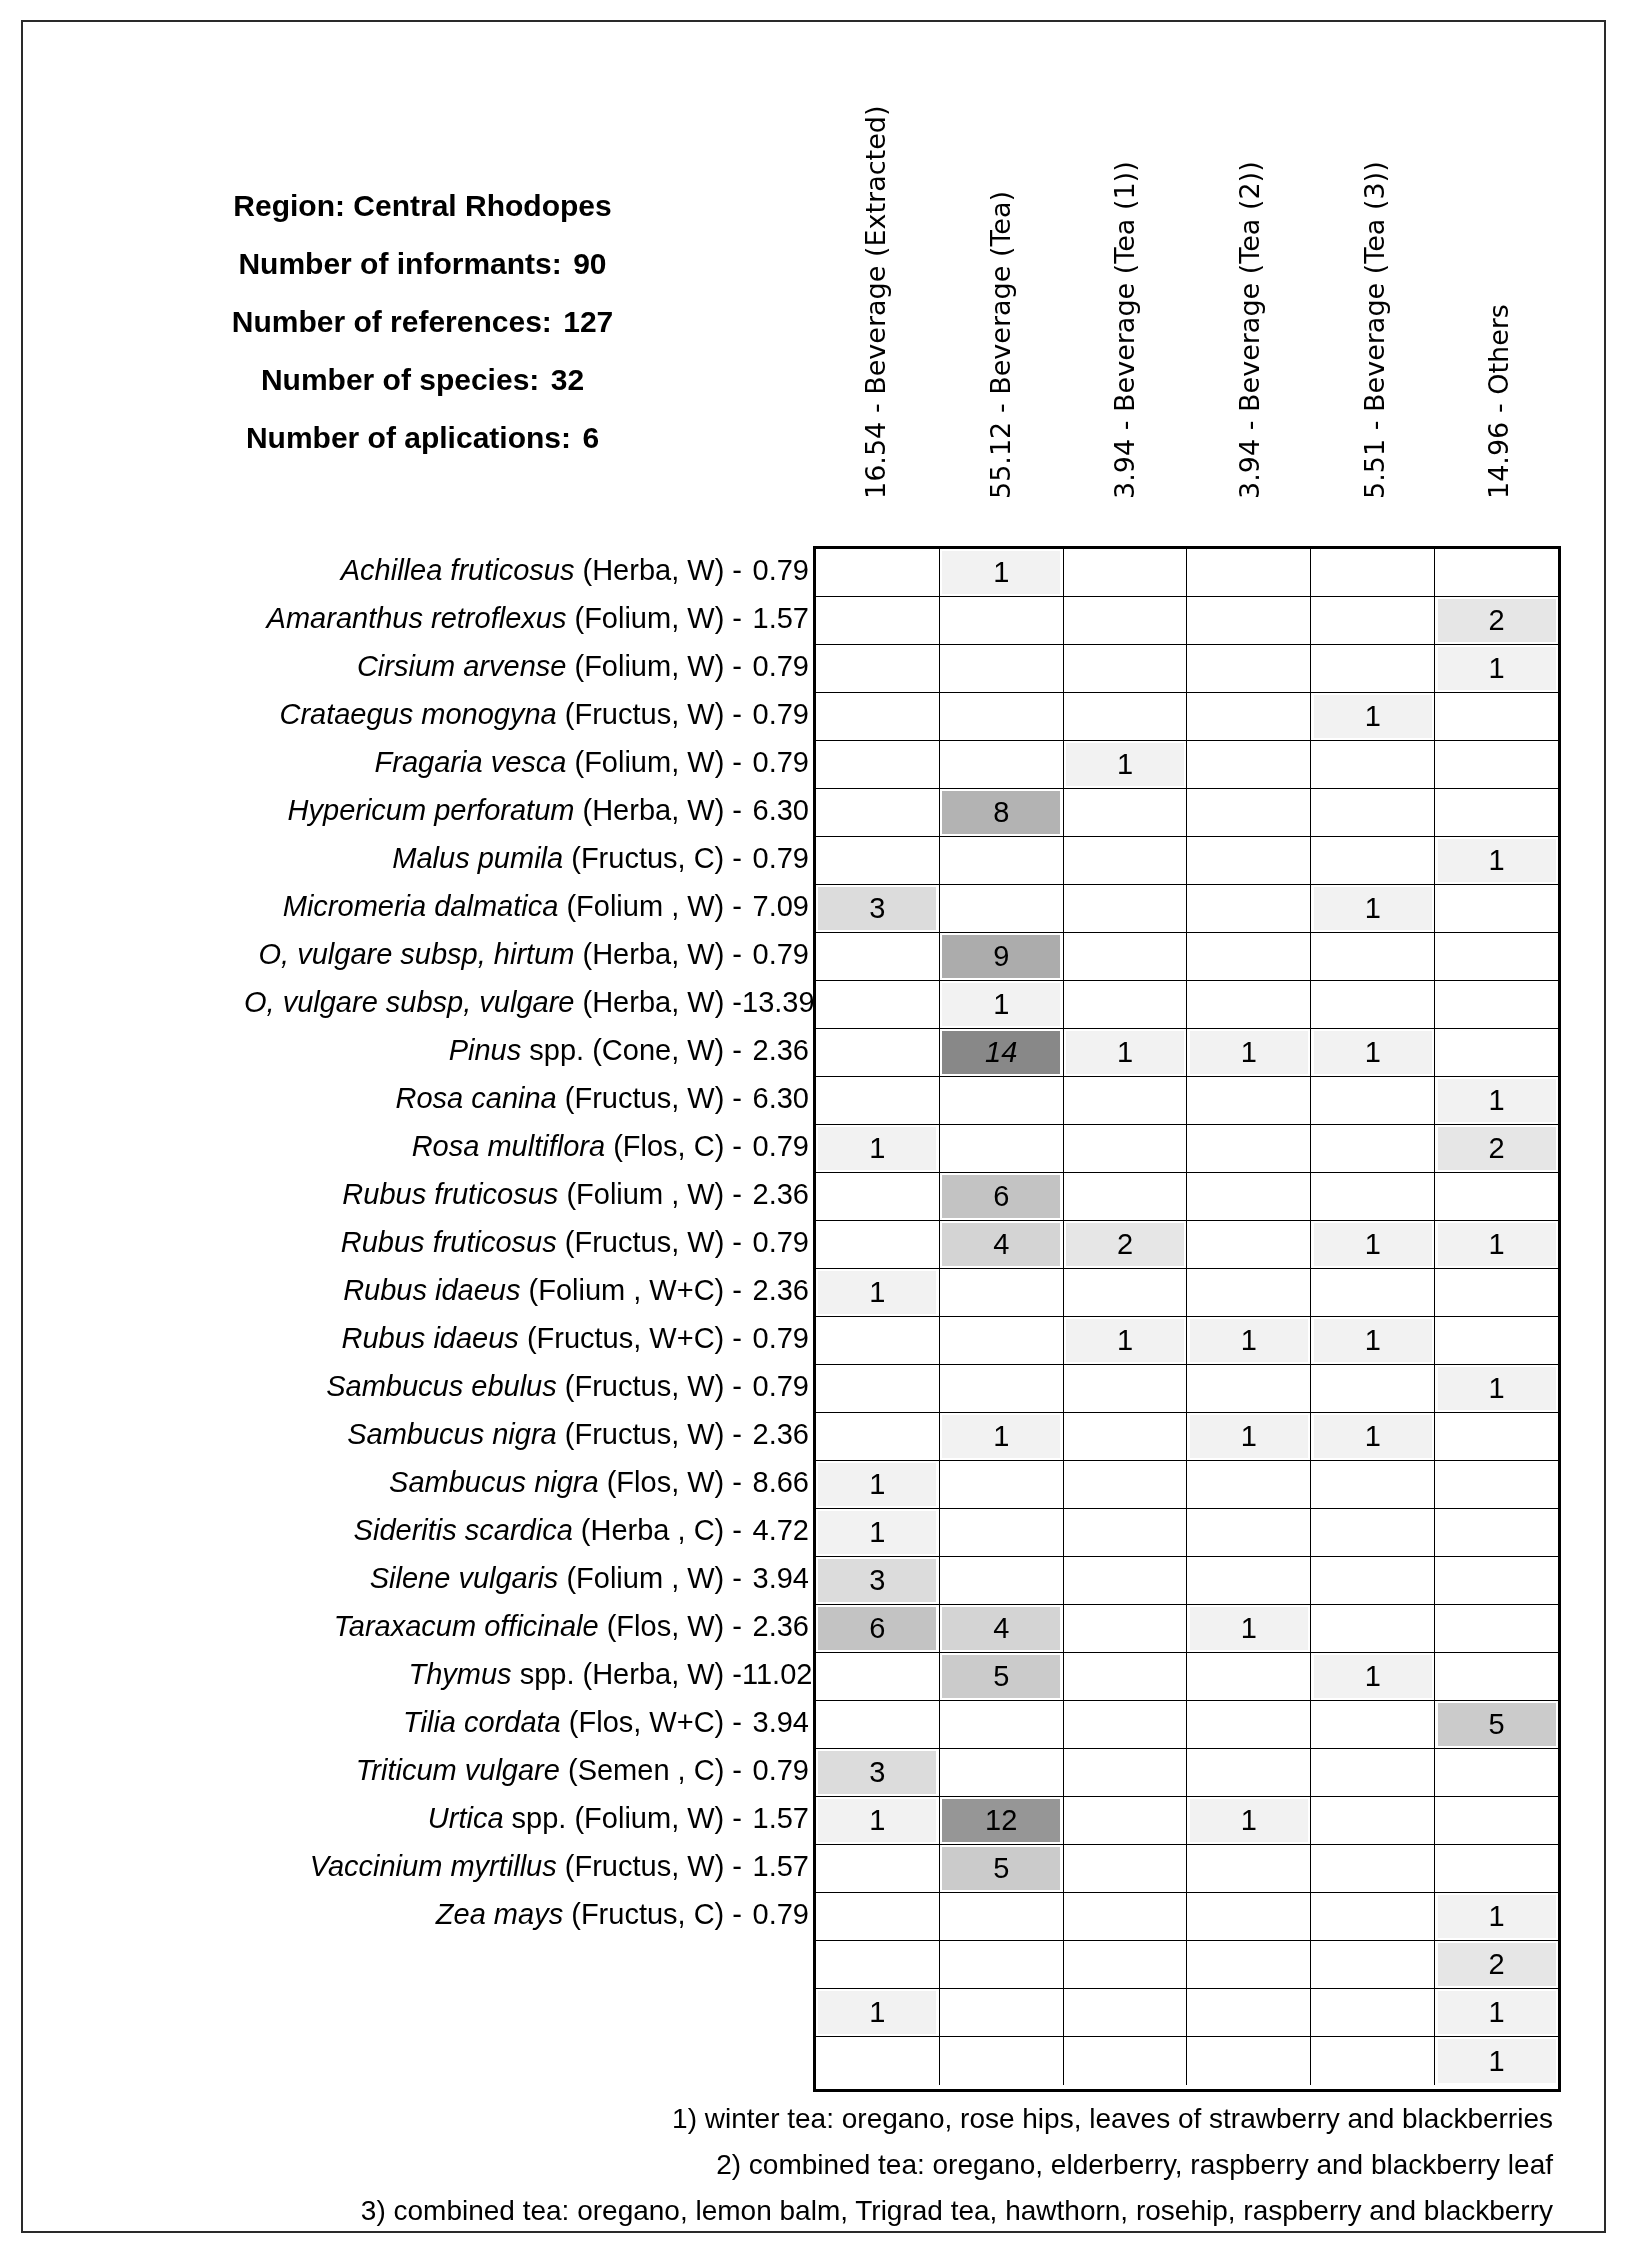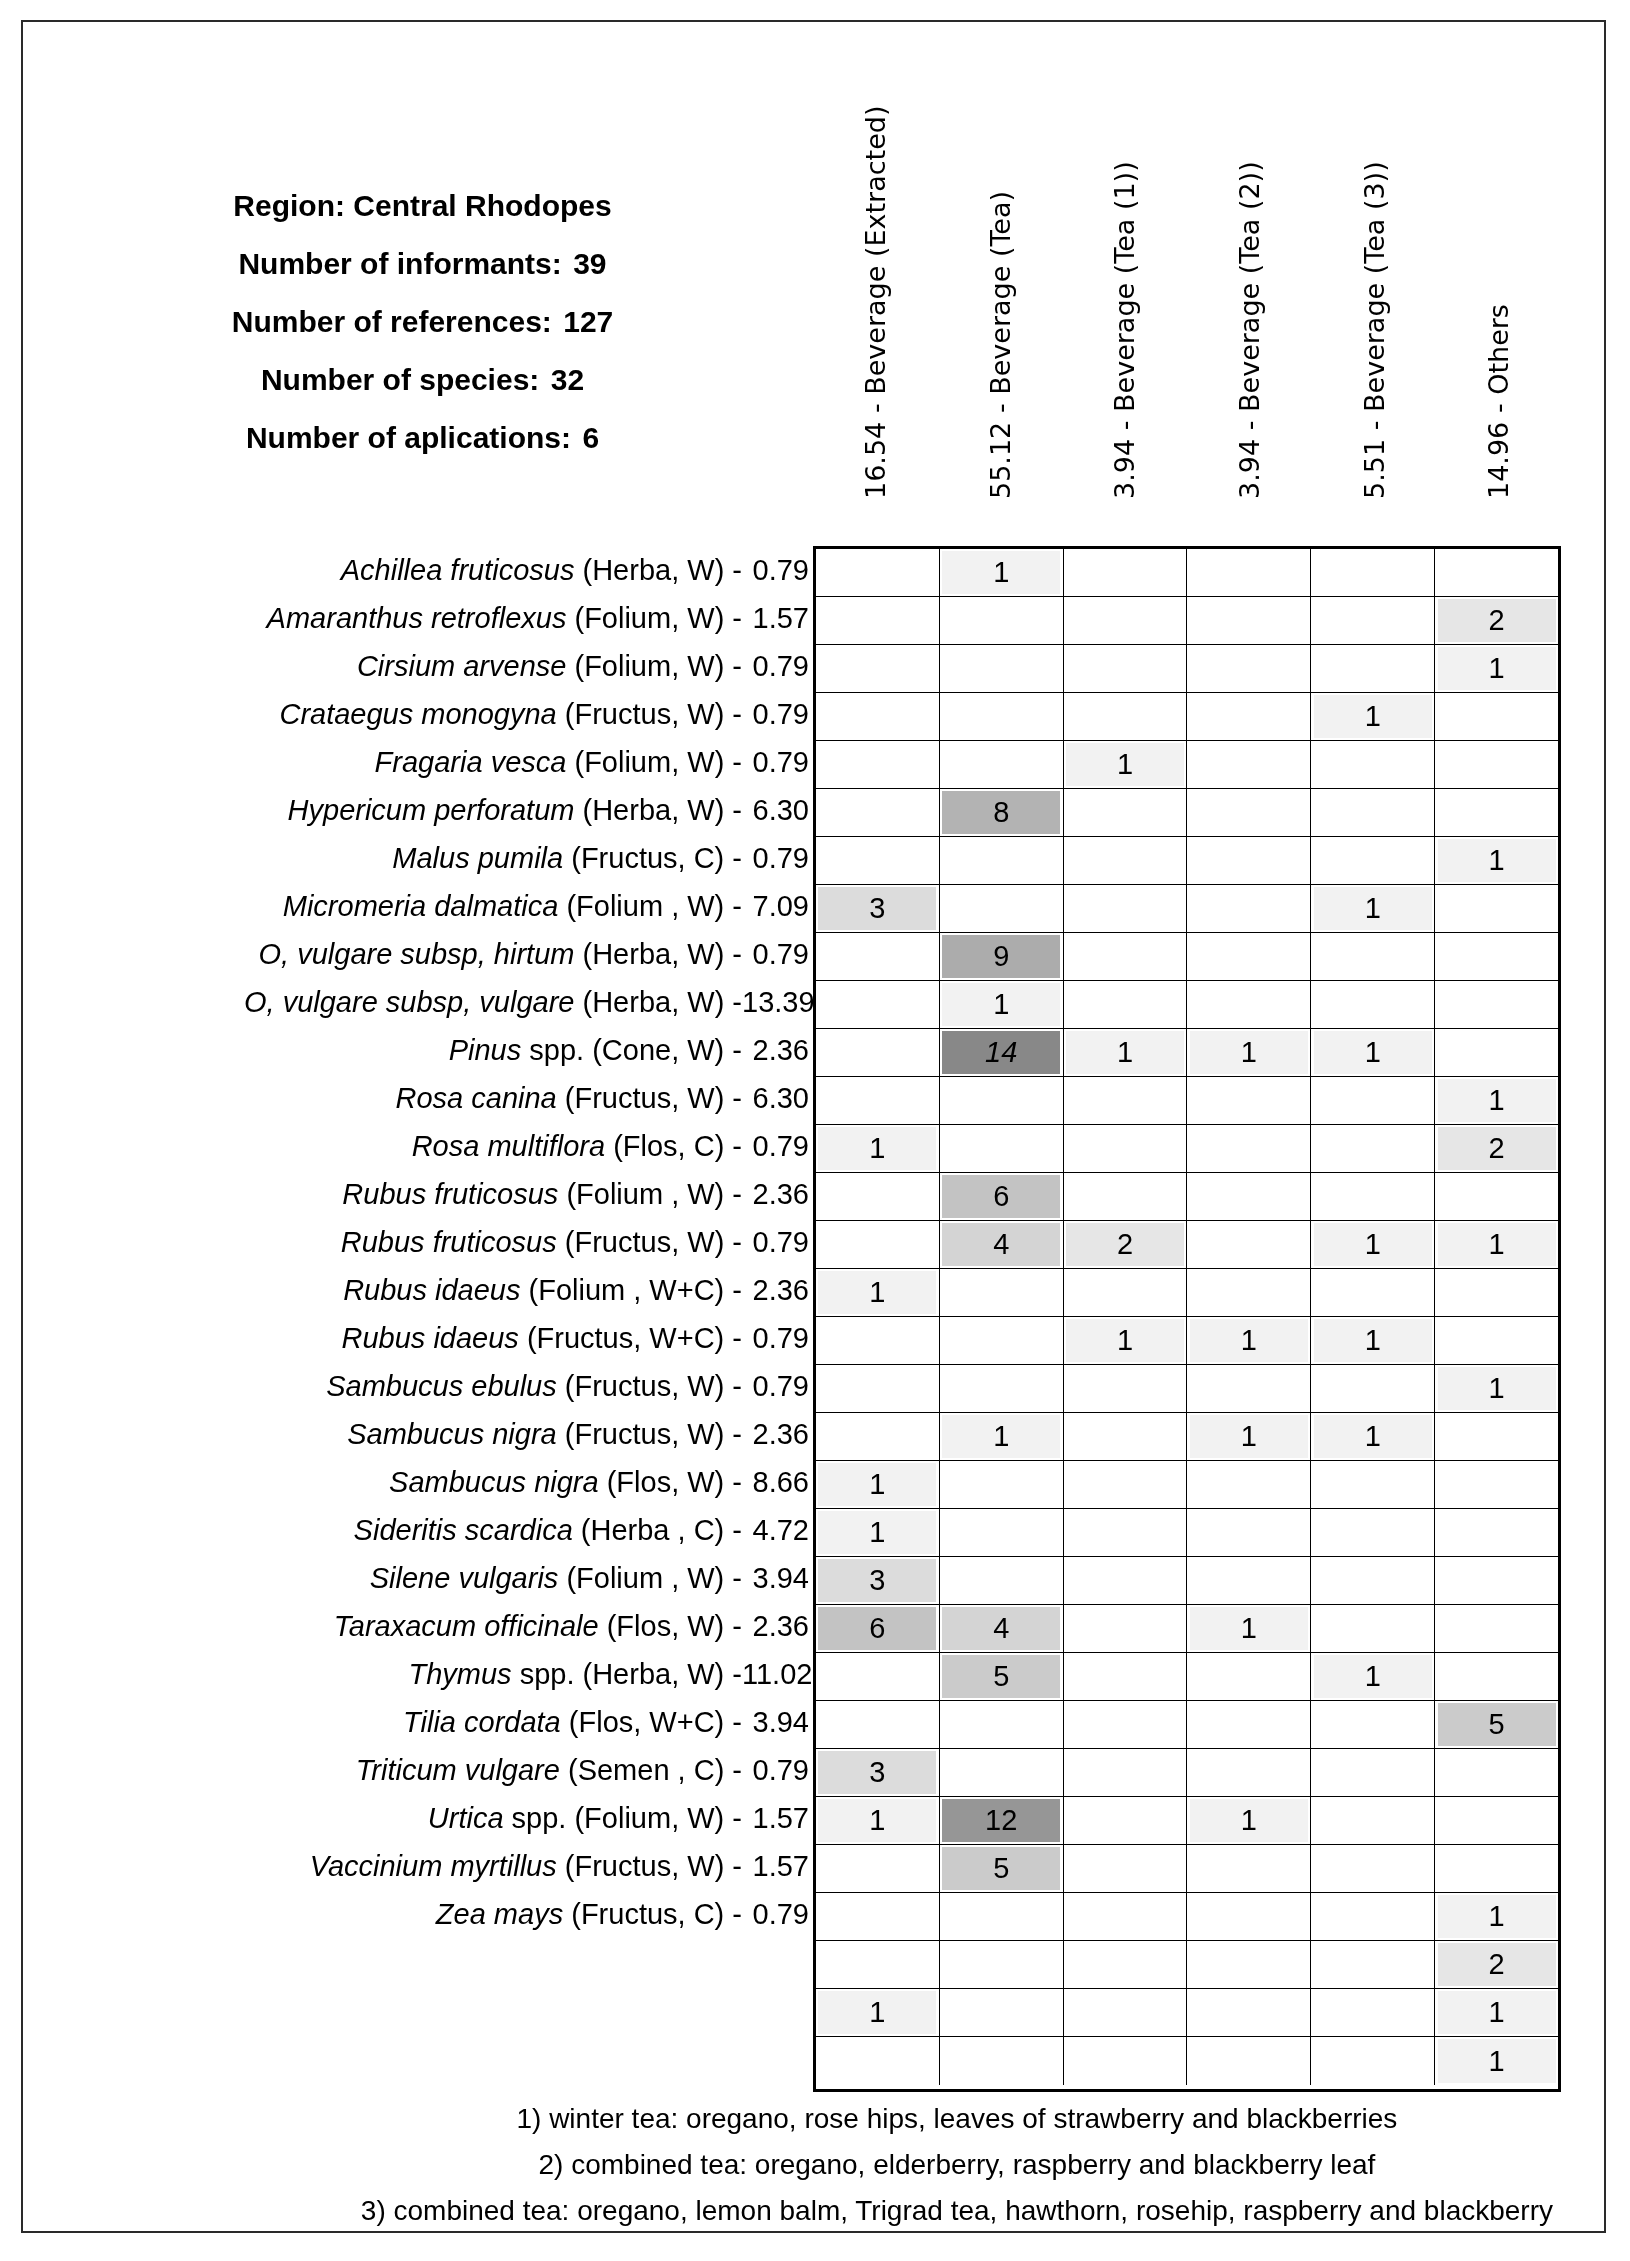--- a/index.html
+++ b/index.html
@@ -41,7 +41,7 @@
 
 <div id="stats">
   <div class="stat-line">Region: Central Rhodopes</div>
-  <div class="stat-line"><span>Number of informants:</span><span class="stat-val">39</span></div>
+  <div class="stat-line"><span>Number of informants:</span><span class="stat-val">90</span></div>
   <div class="stat-line"><span>Number of references:</span><span class="stat-val">127</span></div>
   <div class="stat-line"><span>Number of species:</span><span class="stat-val">32</span></div>
   <div class="stat-line"><span>Number of aplications:</span><span class="stat-val">6</span></div>

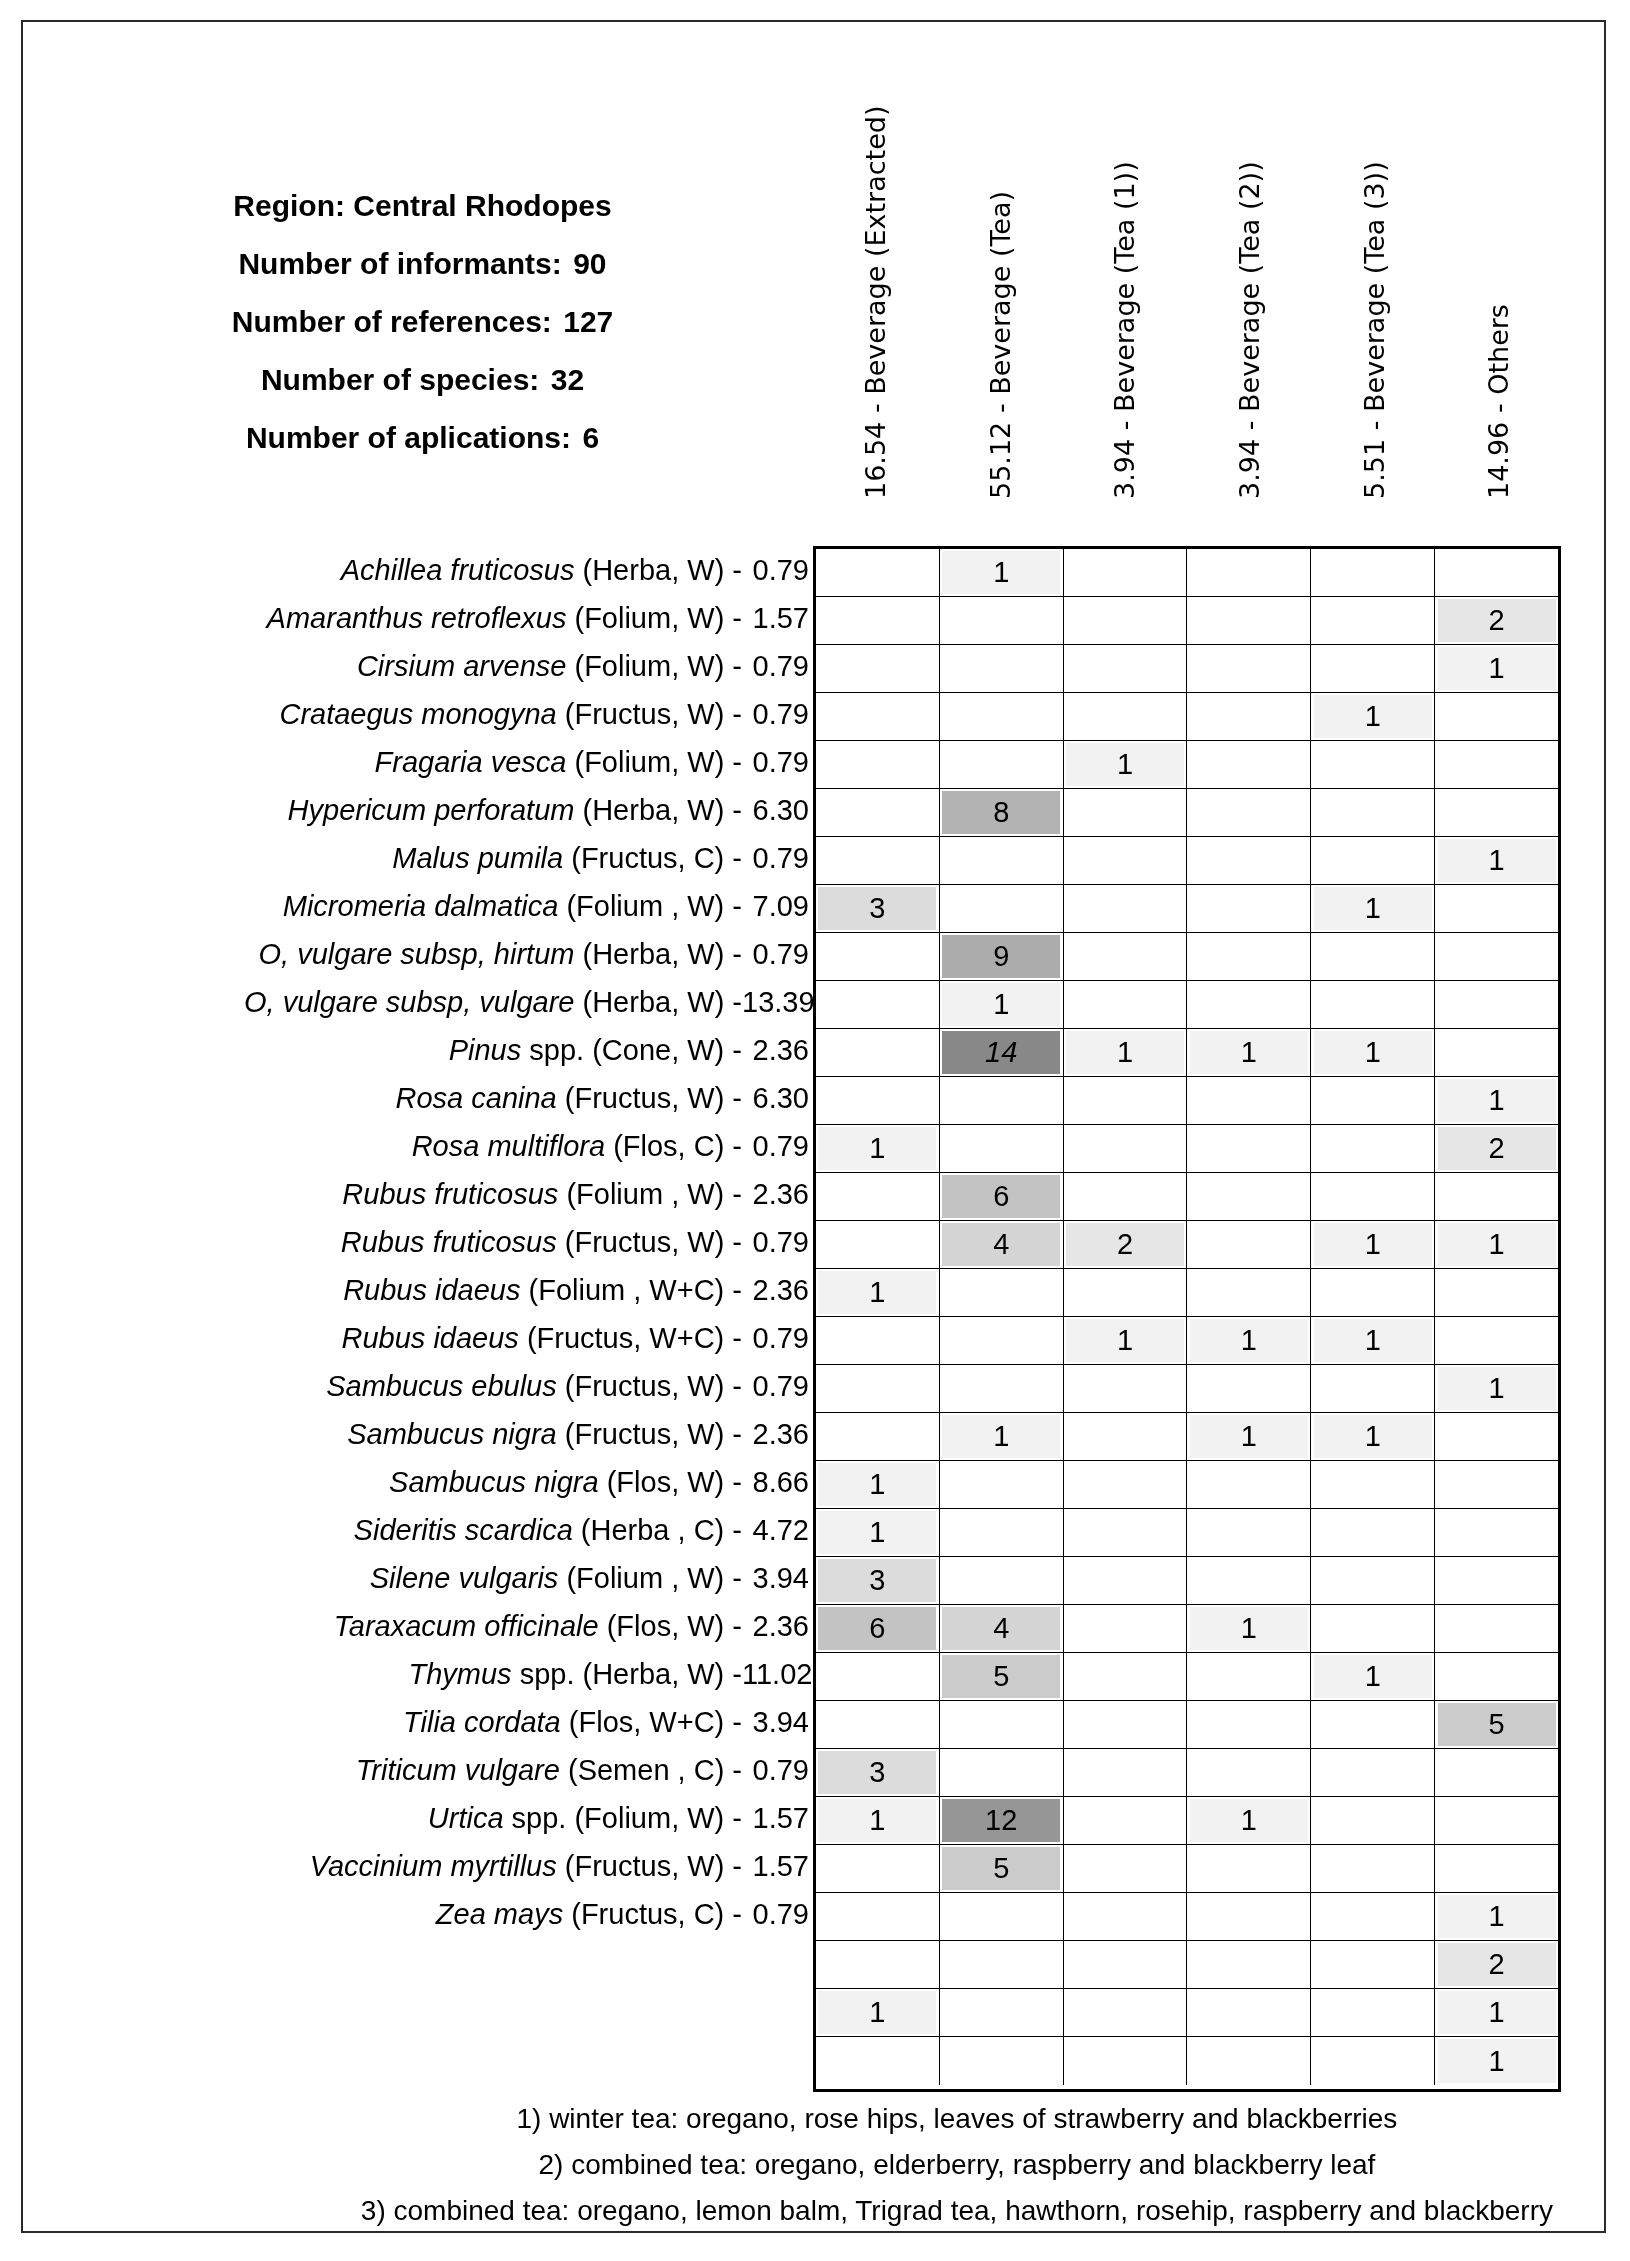--- a/index.html
+++ b/index.html
@@ -30,7 +30,7 @@
   .gcell .fill { position: absolute; left: 2.4px; top: 2.4px; right: 2.4px; bottom: 2.4px;
                  display: flex; align-items: center; justify-content: center;
                  font-family: "Liberation Sans", sans-serif; font-size: 29px; }
-  #notes { position: absolute; right: 77px; top: 2096px; text-align: center; }
+  #notes { position: absolute; right: 77px; top: 2096px; text-align: right; }
   .note { font-family: "Liberation Sans", sans-serif; font-size: 28px; line-height: 46px; height: 46px;
           white-space: nowrap; }
 </style>

